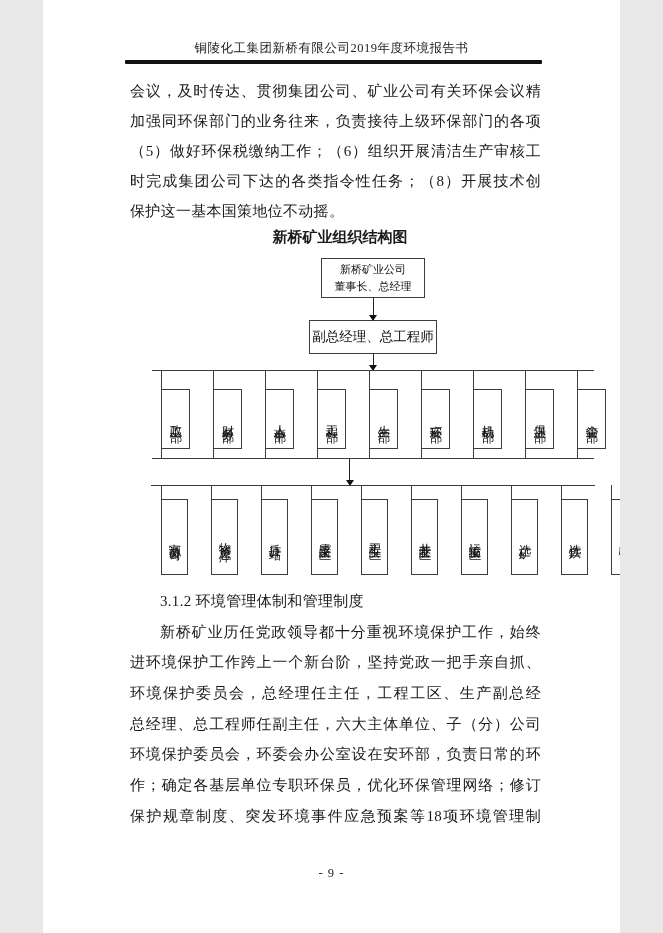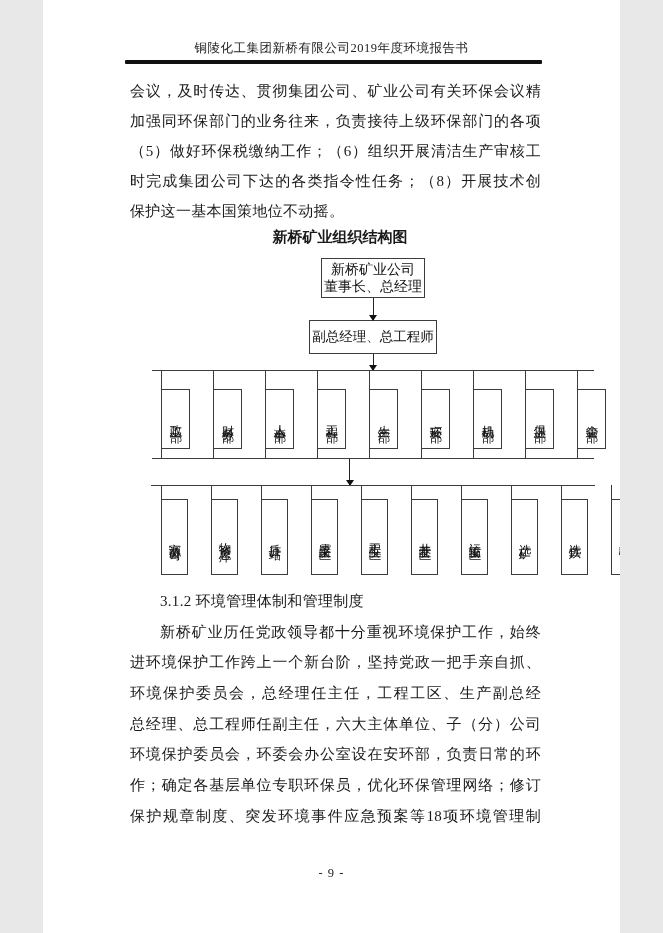--- a/index.html
+++ b/index.html
@@ -42,7 +42,7 @@
     border:1.5px solid #3c3c3c;background:#fff;box-sizing:border-box;
     text-align:center;color:#111;
   }
-  .box1{width:104px;margin:8px auto 0;padding:2px 0;font-size:14px;line-height:17px;}
+  .box1{width:104px;margin:8px auto 0;padding:2px 0;font-size:11px;line-height:17px;}
   .box2{width:128px;margin:0 auto;height:34px;font-size:13.5px;line-height:31px;}
   .varrow{position:relative;width:1px;margin:0 auto;background:#222;}
   .a1{height:22px;}

